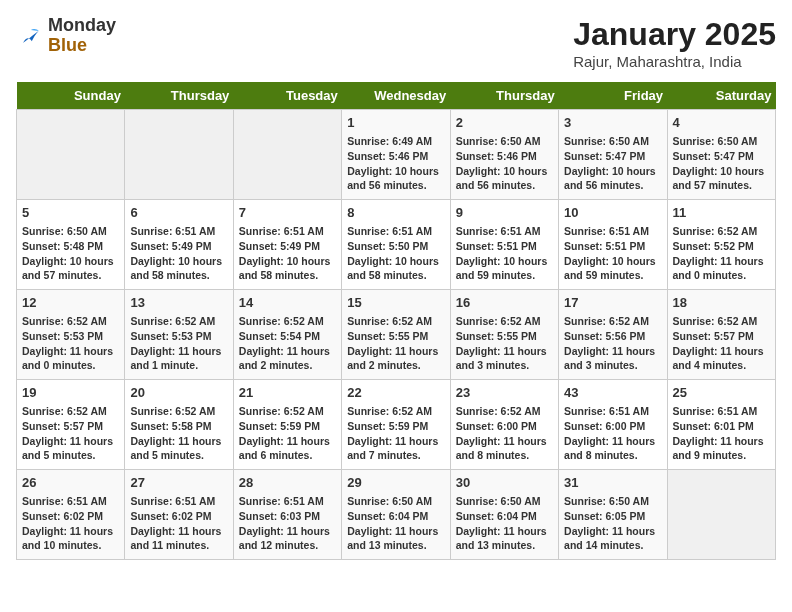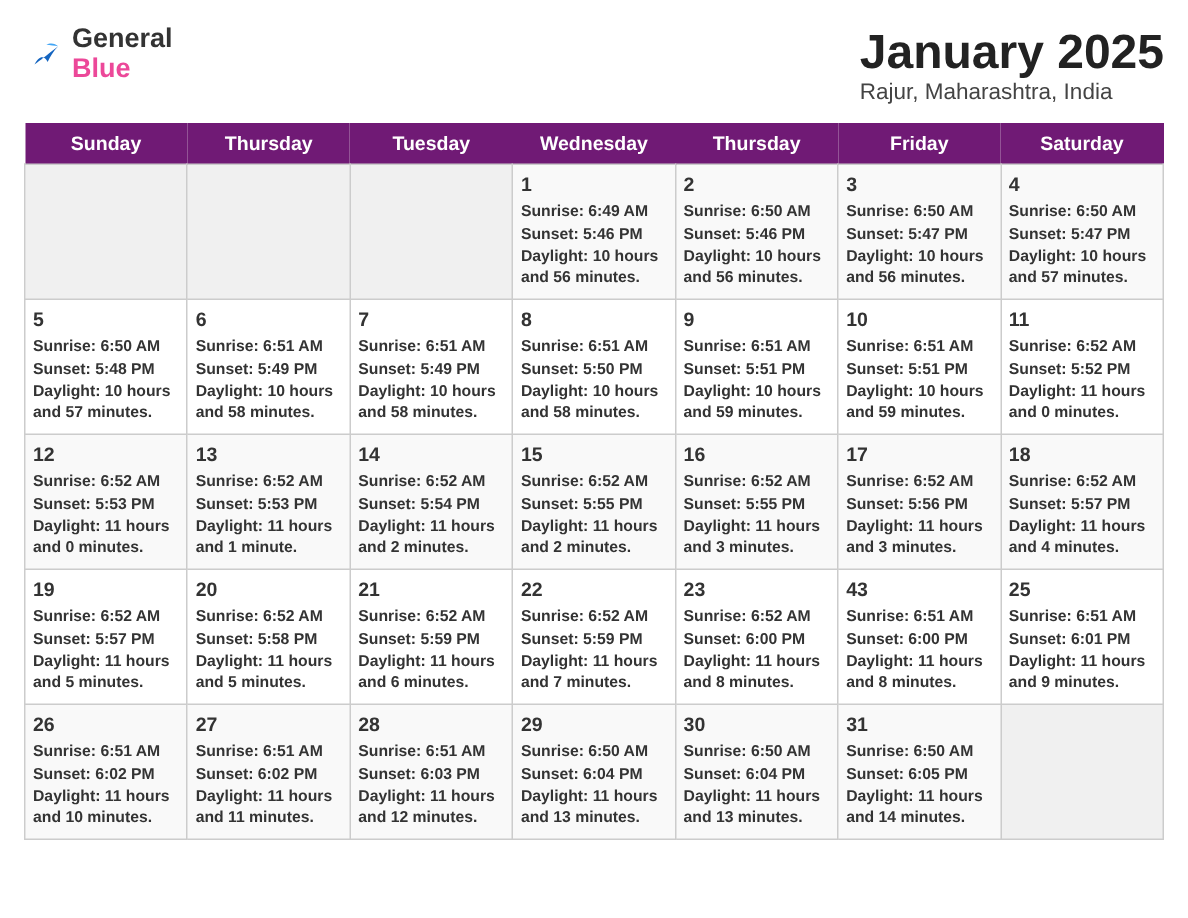--- a/index.html
+++ b/index.html
@@ -98,7 +98,7 @@
       <path d="M26 10 C24 8 20 7 17 9 C20 9 23 10 26 10Z" fill="#42a5f5"></path>
     </svg>
     <div class="logo-text">
-      <span class="logo-general">General</span><br>
+      <span class="logo-general">Monday</span><br>
       <span class="logo-blue">Blue</span>
     </div>
   </div>

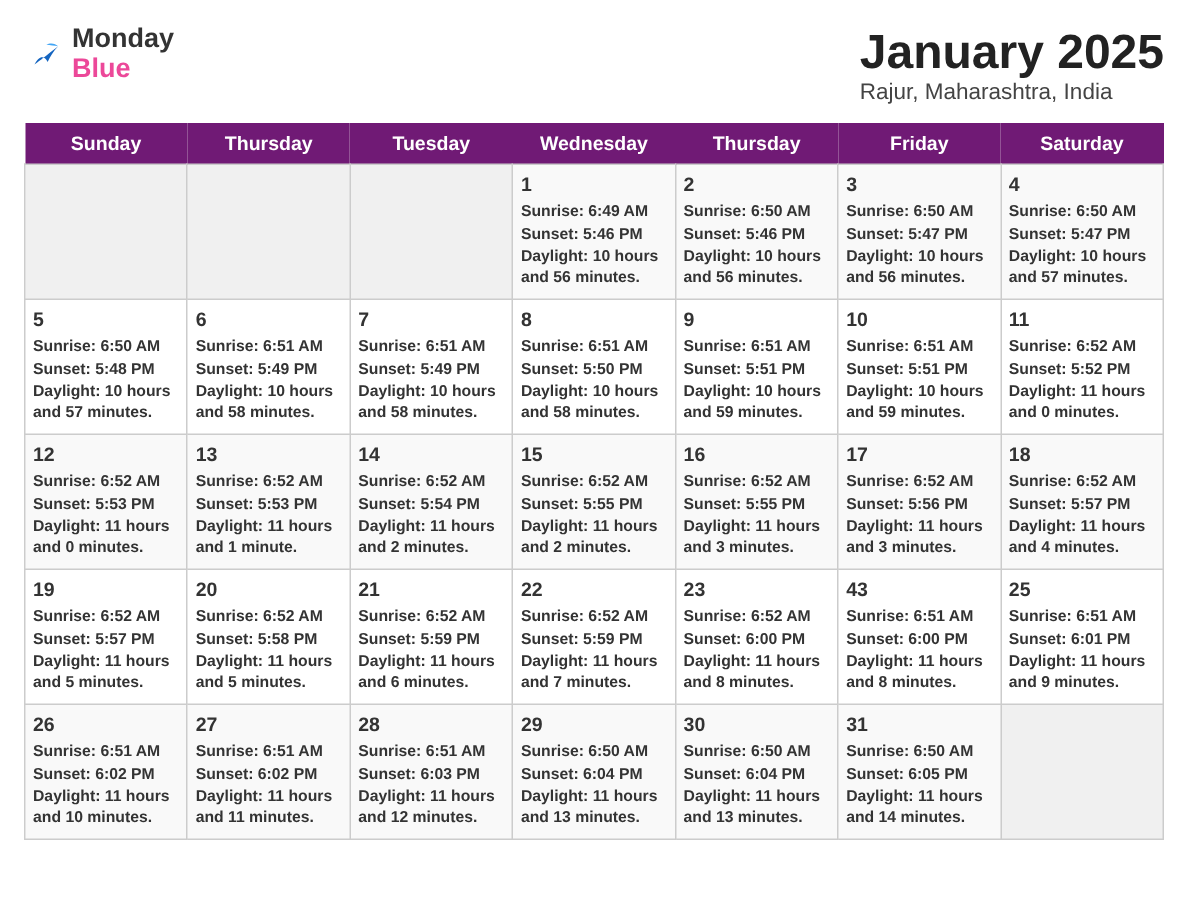--- a/index.html
+++ b/index.html
@@ -27,7 +27,7 @@
       line-height: 1.1;
     }
     .logo-general { color: #333; }
-    .logo-blue { color: #ec4899; }
+    .logo-blue { color: #a16207; }
     .logo-bird {
       width: 28px;
       height: 28px;

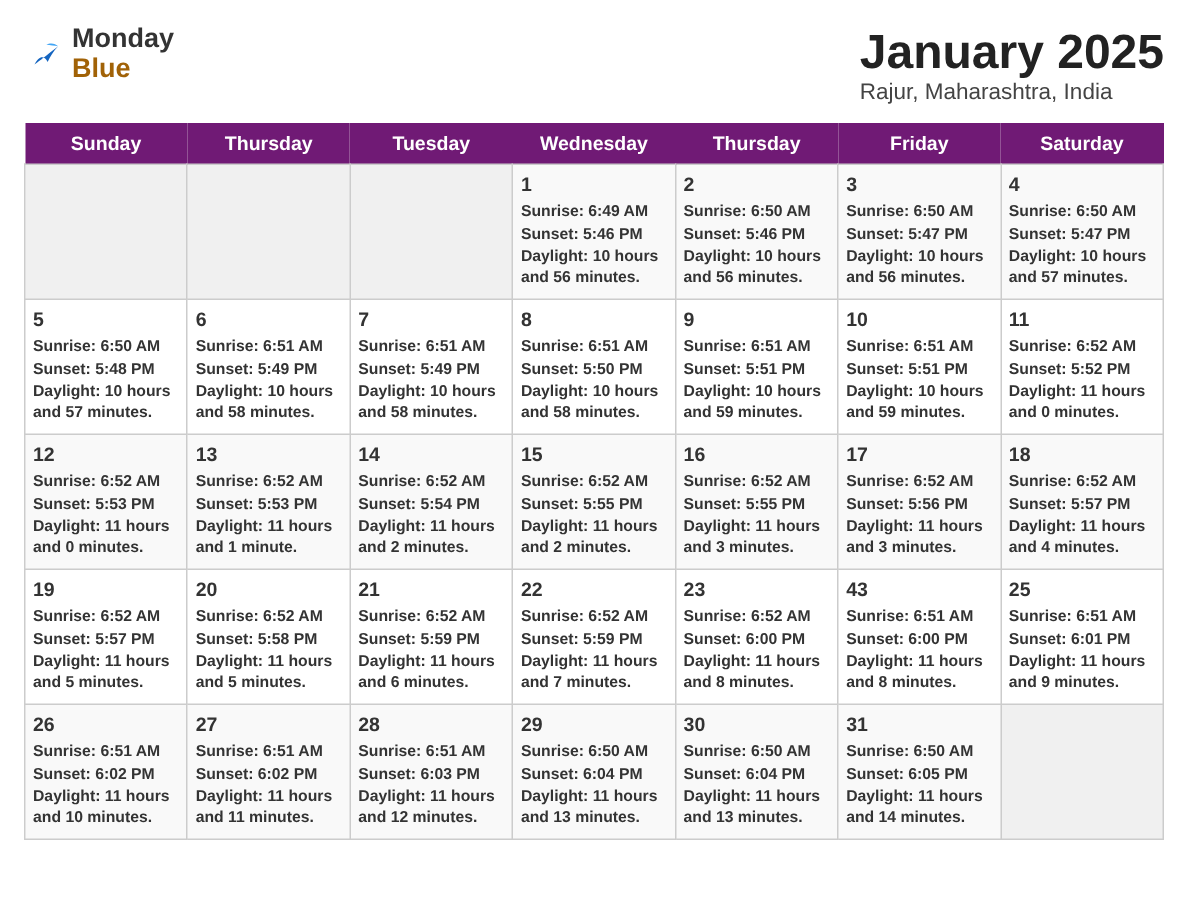--- a/index.html
+++ b/index.html
@@ -50,10 +50,10 @@
       font-size: 11px;
     }
     thead th {
-      background: #701a75;
+      background: #4d7c0f;
       color: #fff;
       padding: 6px 4px;
-      text-align: center;
+      text-align: right;
       font-size: 13px;
       font-weight: bold;
       margin-top: 25px;

